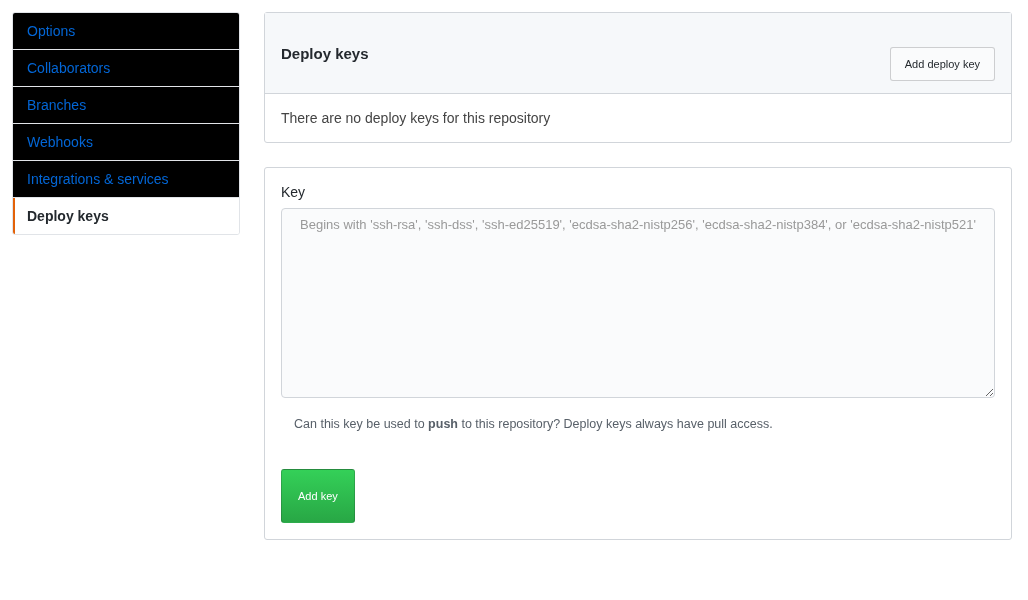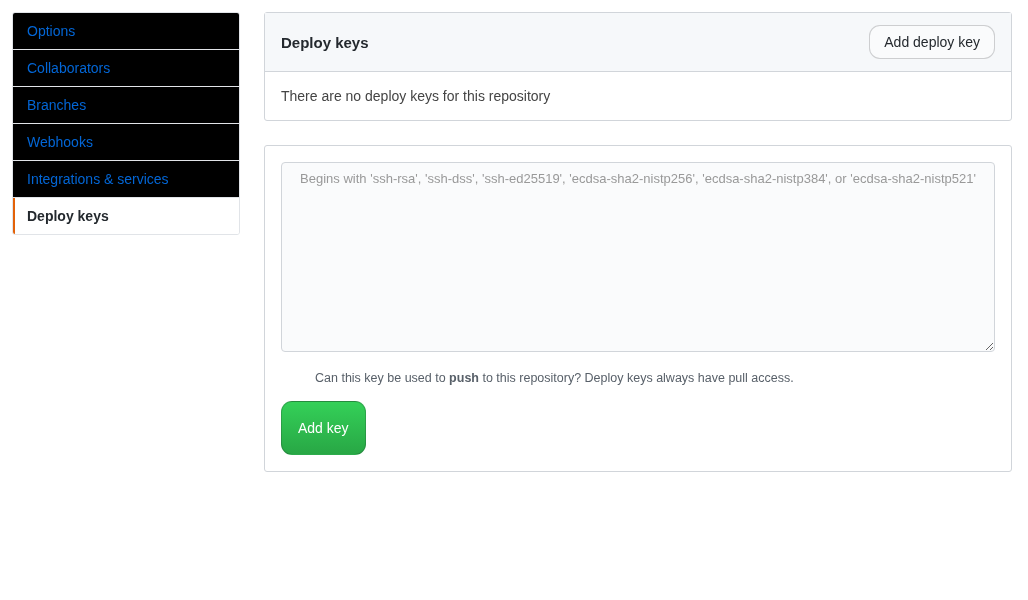--- a/index.html
+++ b/index.html
@@ -80,14 +80,15 @@
     .btn {
       display: inline-block;
       padding: 6px 14px;
-      font-size: 14px;
+      font-size: 11px;
       font-weight: 500;
       line-height: 20px;
       border: 1px solid rgba(27,31,35,0.2);
-      border-radius: 11px;
+      border-radius: 3px;
       background: #fafbfc;
       color: #24292e;
       cursor: pointer;
+      margin-top: 22px;
     }
     .btn-primary {
       background: #2ea44f;

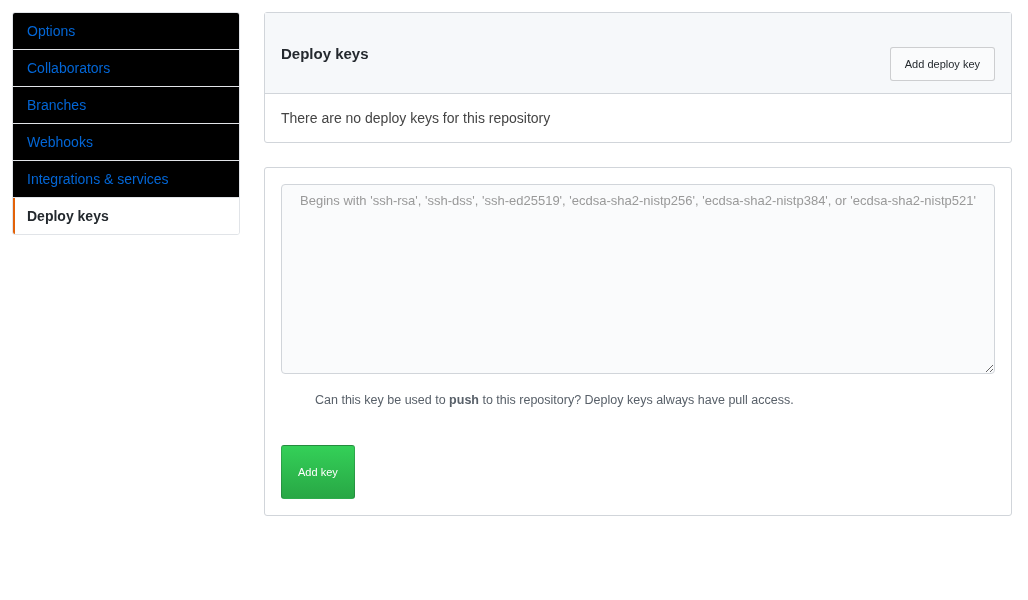--- a/index.html
+++ b/index.html
@@ -194,6 +194,7 @@
 
 
         <div class="form-group">
+          <label class="form-label">Key</label>
           <textarea class="form-textarea" placeholder="Begins with 'ssh-rsa', 'ssh-dss', 'ssh-ed25519', 'ecdsa-sha2-nistp256', 'ecdsa-sha2-nistp384', or 'ecdsa-sha2-nistp521'" style=""></textarea>
         </div>
 

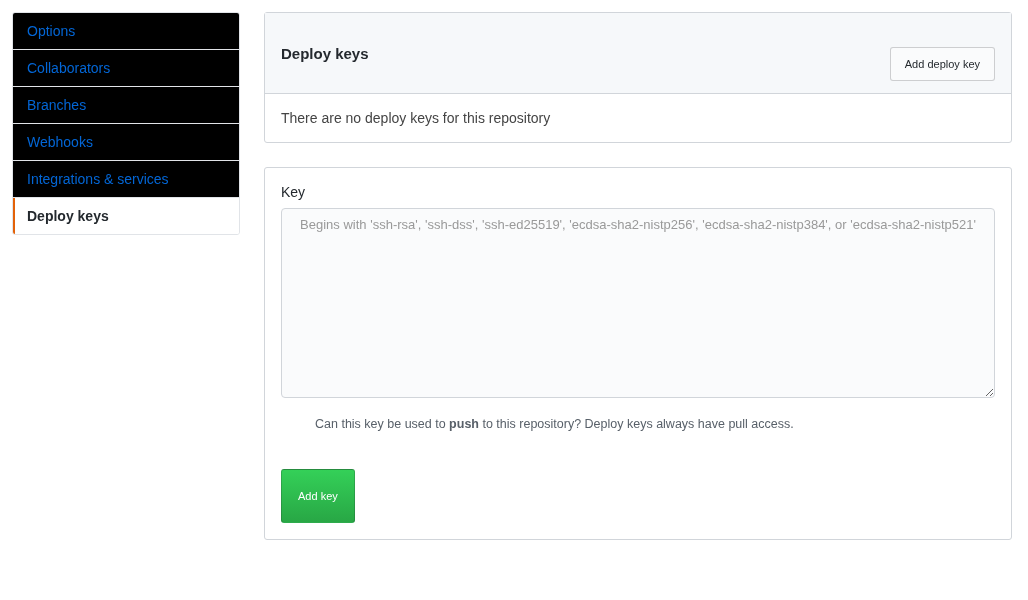--- a/index.html
+++ b/index.html
@@ -155,7 +155,7 @@
     .checkbox-hint {
       font-size: 12.5px;
       color: #586069;
-      margin-left: 34px;
+      margin-left: 13px;
       margin-bottom: 16px;
     }
     .checkbox-hint strong {

